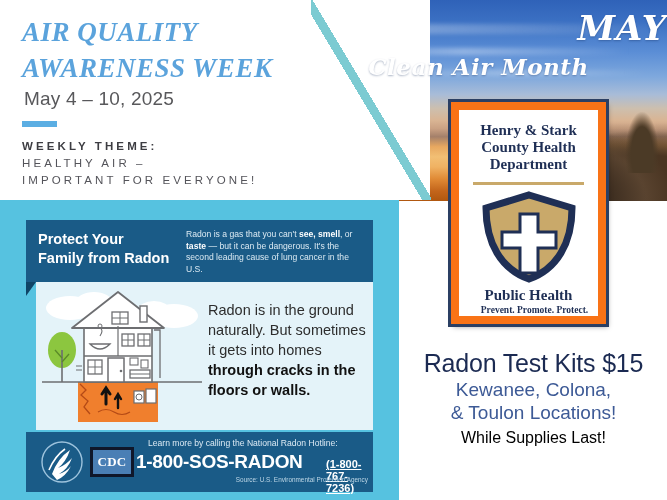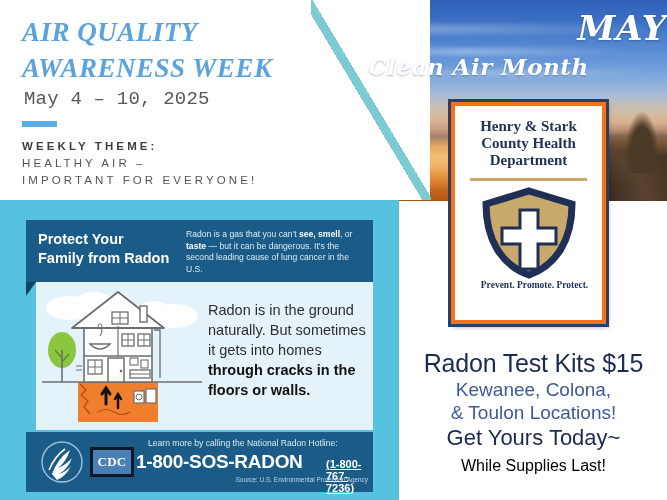--- a/index.html
+++ b/index.html
@@ -26,7 +26,7 @@
   }
   .aqaw-dates{
     position:absolute;left:24px;top:88px;
-    font-family:Liberation Mono, monospace;
+    font-family:Liberation Sans, sans-serif;
     font-size:19px;color:#58585B;letter-spacing:0.2px;
   }
   .aqaw-rule{

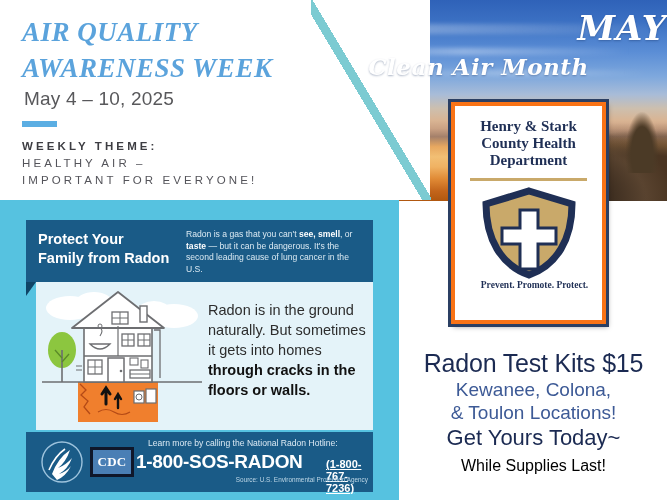--- a/index.html
+++ b/index.html
@@ -122,7 +122,7 @@
   #logo-card{
     position:absolute;left:451px;top:102px;width:155px;height:222px;z-index:6;
     background:#ffffff;
-    border:4px solid #f97316;
+    border:8px solid #f97316;
     box-shadow:0 0 0 3px #2b3f63, 2px 3px 5px rgba(0,0,0,.35);
     box-sizing:border-box;
   }

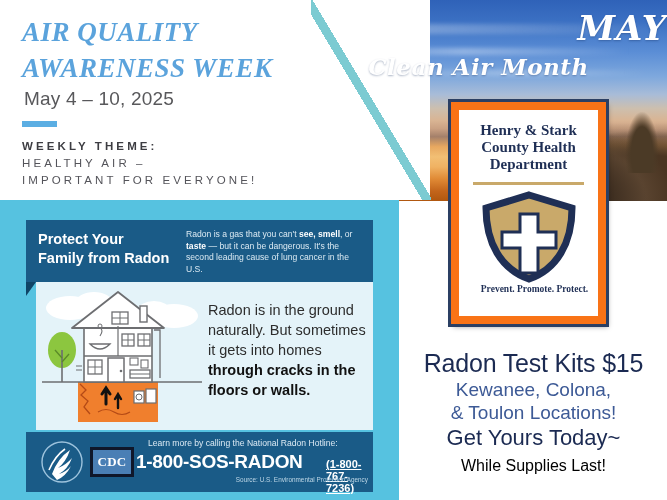--- a/index.html
+++ b/index.html
@@ -265,6 +265,7 @@
         <path d="M39 23 L57 23 L57 41 L75 41 L75 57 L57 57 L57 82 L39 82 L39 57 L21 57 L21 41 L39 41 Z" fill="#ffffff" stroke="#1f2f55" stroke-width="3"></path>
       </svg>
     </div>
+    <div class="logo-ph">Public Health</div>
     <div class="logo-tag">Prevent. Promote. Protect.</div>
   </div>
 

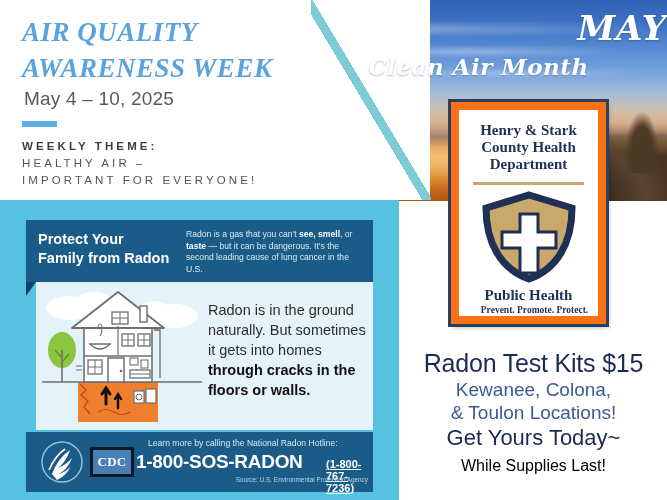--- a/index.html
+++ b/index.html
@@ -273,7 +273,6 @@
     <div class="kits-l1">Radon Test Kits $15</div>
     <div class="kits-l2">Kewanee, Colona,</div>
     <div class="kits-l3">&amp; Toulon Locations!</div>
-    <div class="kits-l4">Get Yours Today~</div>
     <div class="kits-l5">While Supplies Last!</div>
   </div>
 

